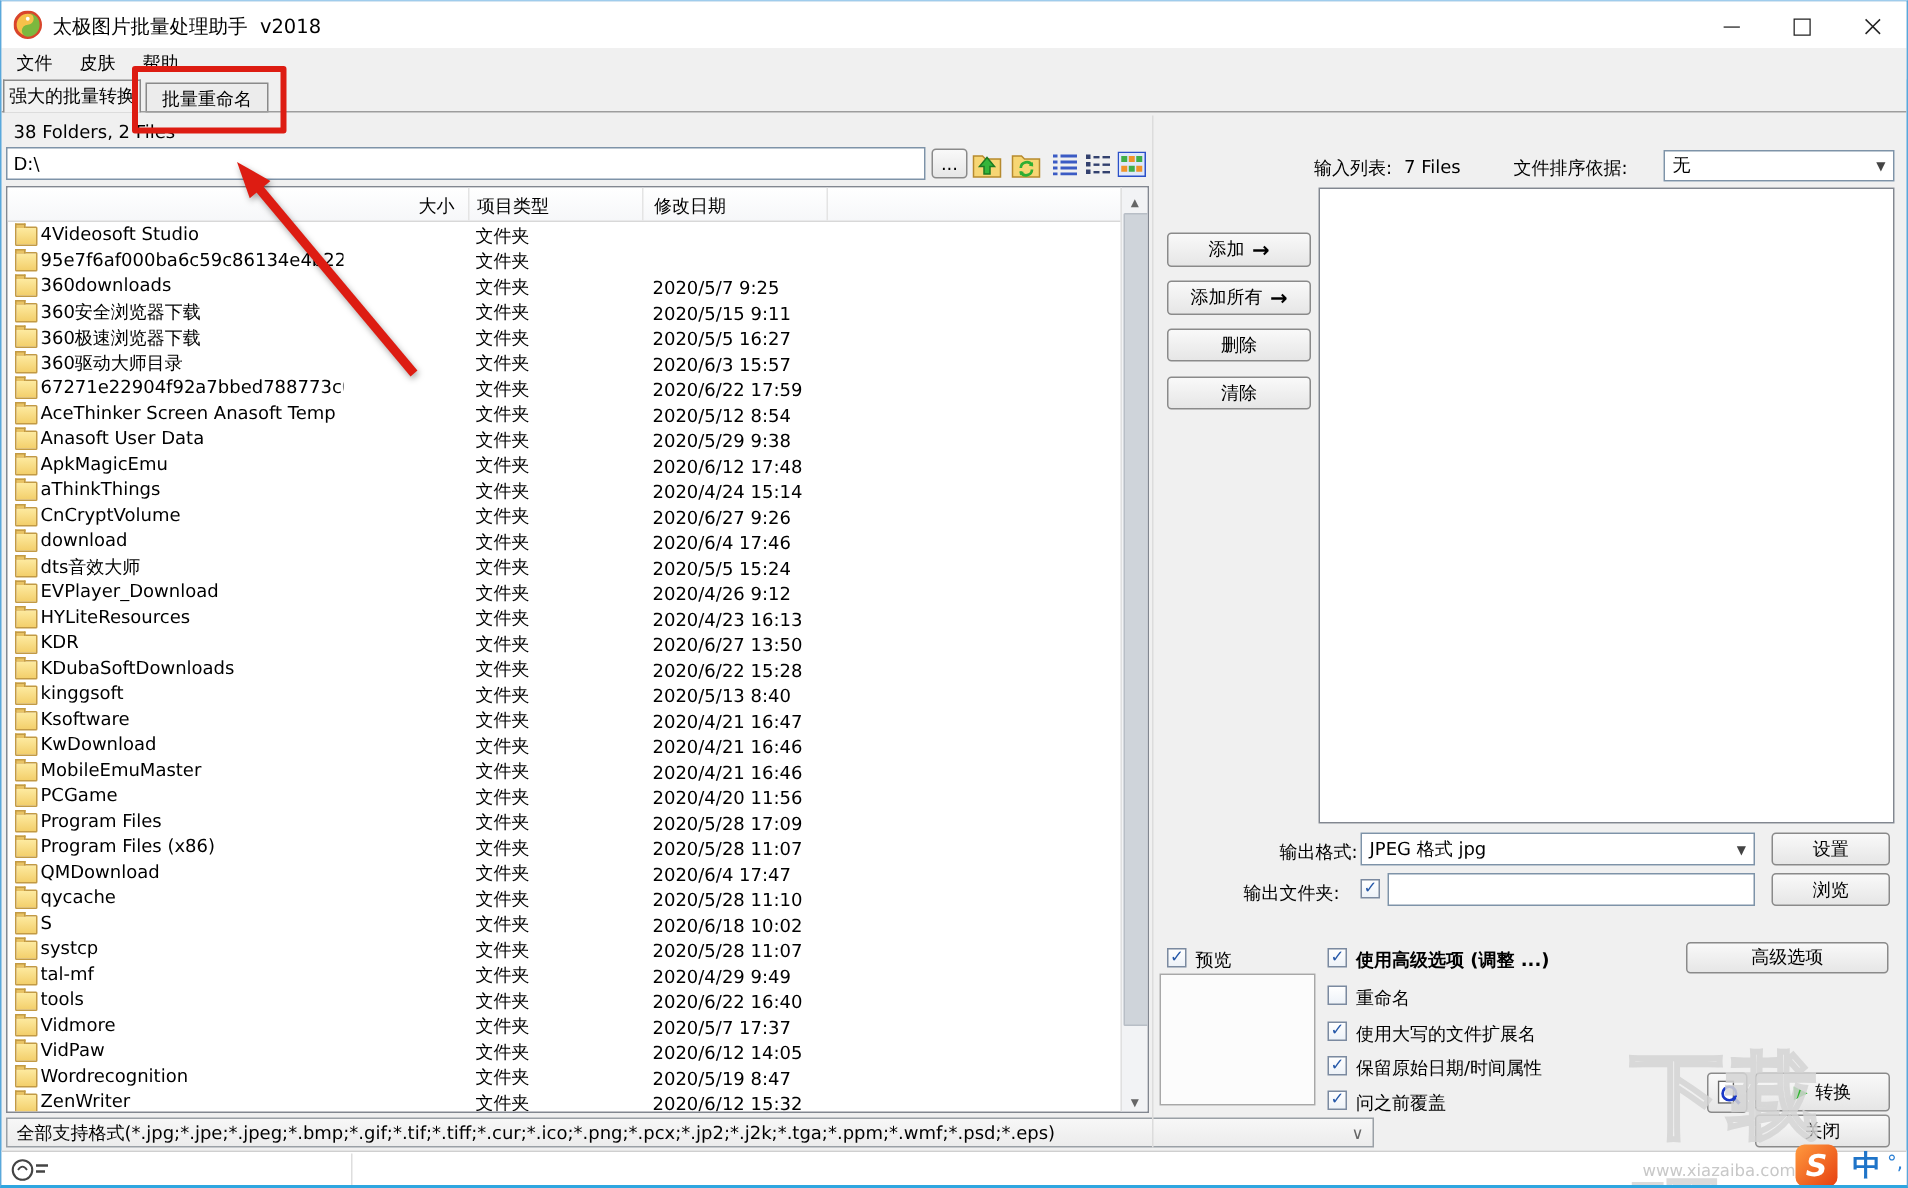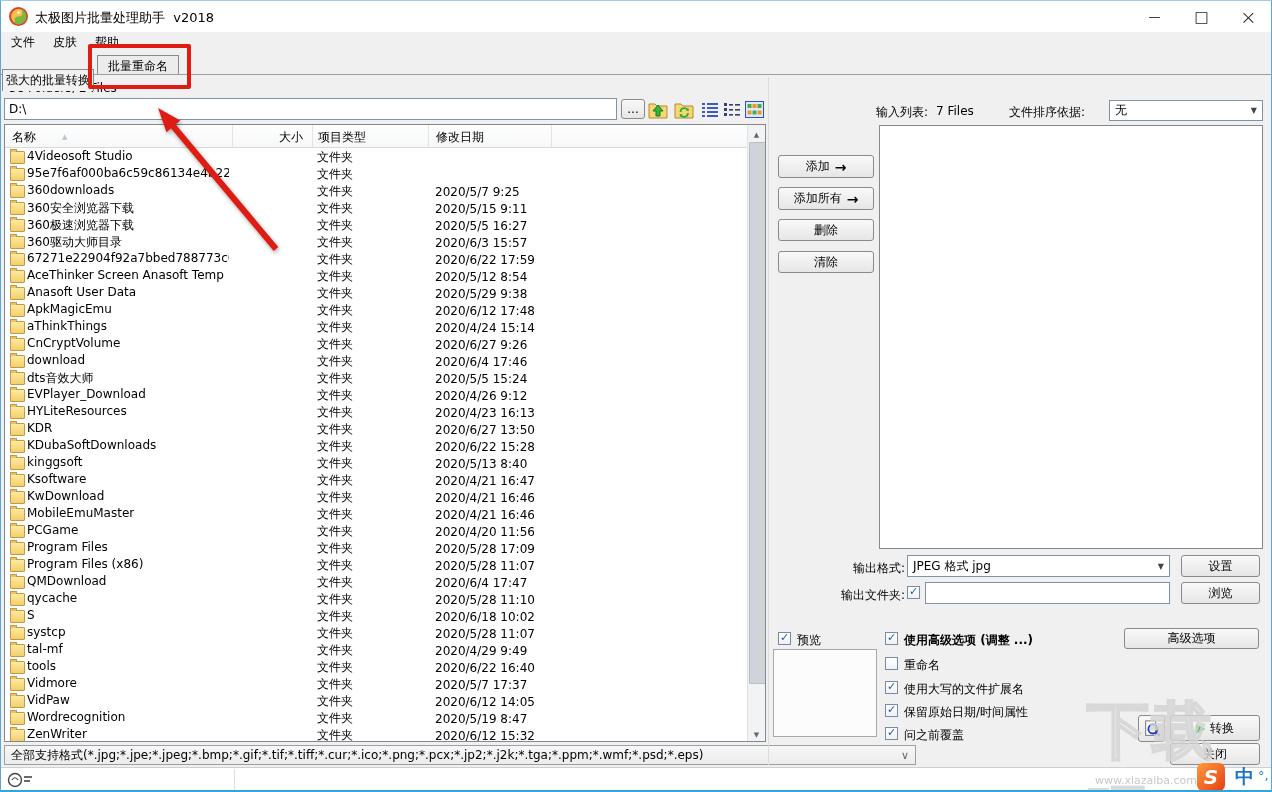--- a/index.html
+++ b/index.html
@@ -23,7 +23,7 @@
   .tabstrip{position:absolute;left:0;top:52px;width:100%;height:22px;}
   .tabstrip::after{content:"";position:absolute;left:0;right:0;bottom:0;height:1px;background:#9d9d9d;}
   .tab{position:absolute;box-sizing:border-box;border:1px solid #8a8a8a;text-align:center;padding-top:2px;background:#ececec;}
-  .tab.active{left:1px;top:0;width:92px;height:22px;background:#f2f2f2;border-bottom:none;z-index:2;margin-top:16px;}
+  .tab.active{left:1px;top:0;width:92px;height:22px;background:#f2f2f2;border-bottom:none;z-index:2;}
   .tab.inactive{left:96px;top:2px;width:82px;height:20px;}
   
   .ann-box{position:absolute;left:87px;top:43px;width:95px;height:37px;border:4px solid #dd1c12;border-radius:2px;z-index:30;pointer-events:none;}

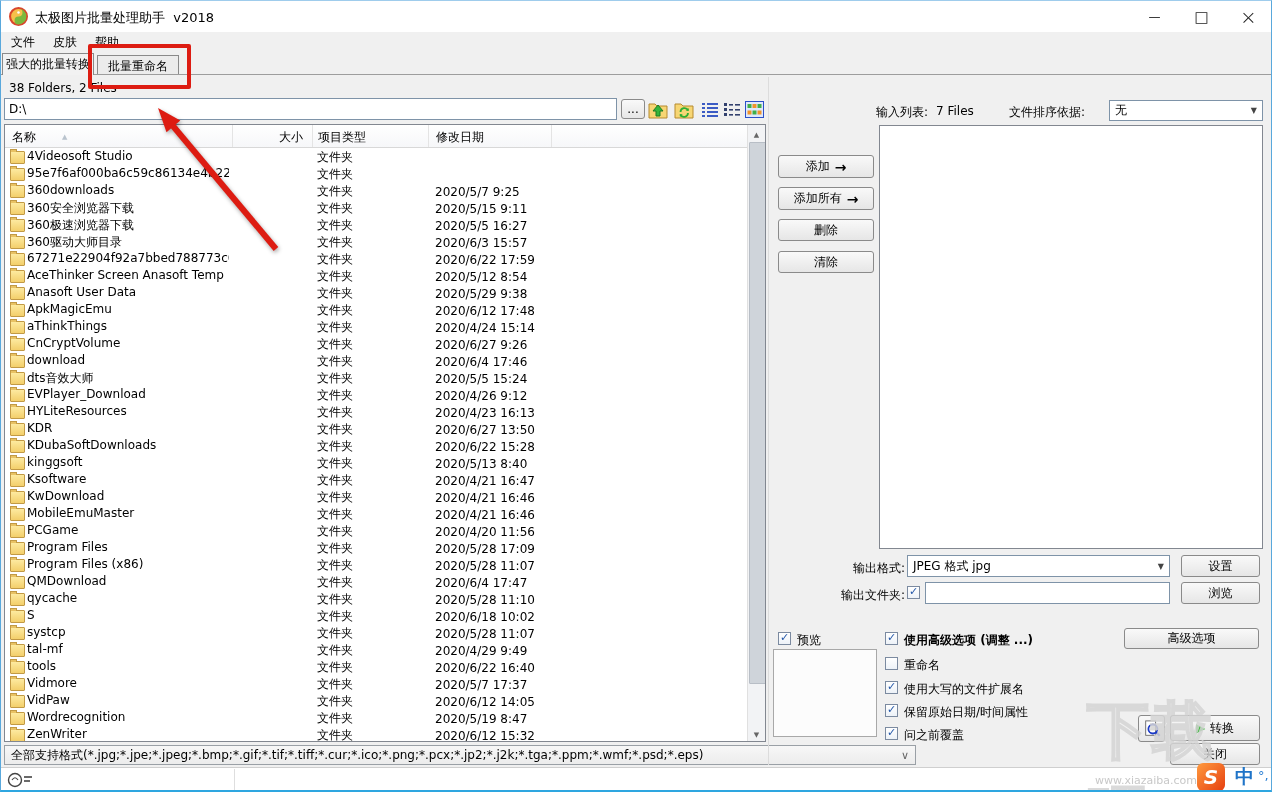--- a/index.html
+++ b/index.html
@@ -180,7 +180,6 @@
 
   <div class="tbl">
     <div class="thead">
-      <div class="th" style="left:0;width:228px;padding-left:7px"><span>名称</span><span class="i-sort"></span></div>
       <div class="th" style="left:228px;width:80px;text-align:right;padding-right:9px">大小</div>
       <div class="th" style="left:308px;width:116px;padding-left:5px">项目类型</div>
       <div class="th" style="left:424px;width:123px;padding-left:7px">修改日期</div>

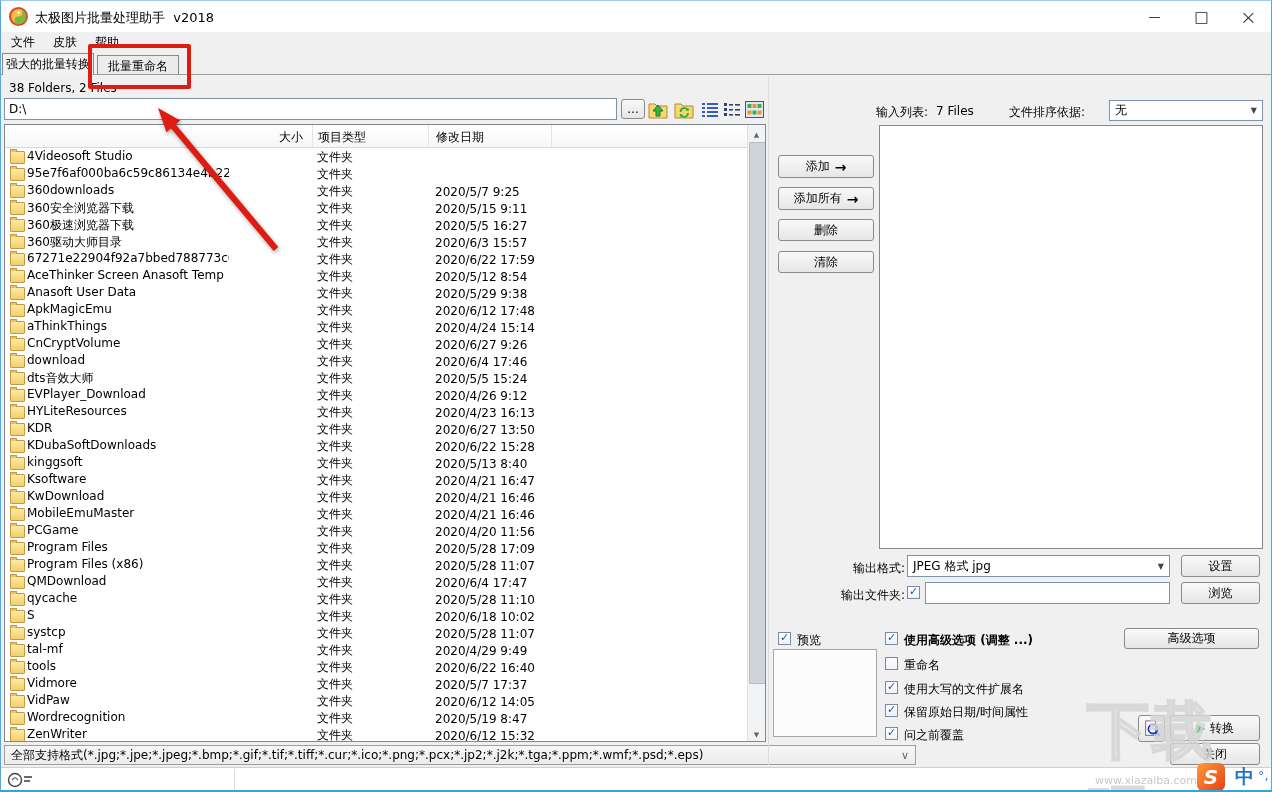--- a/index.html
+++ b/index.html
@@ -478,7 +478,7 @@
   </div>
   <div class="btn" style="left:1180px;top:554px;width:79px;height:22px">设置</div>
 
-  <span class="lbl" style="left:816px;top:586px;width:88px;text-align:right">输出文件夹:</span>
+  <span class="lbl" style="left:816px;top:586px;width:88px;text-align:center">输出文件夹:</span>
   <span class="cb checked" style="left:906px;top:585px"></span>
   <input class="tin" style="left: 924px; top: 581px; width: 245px; height: 22px;">
   <div class="btn" style="left:1180px;top:581px;width:79px;height:22px">浏览</div>

